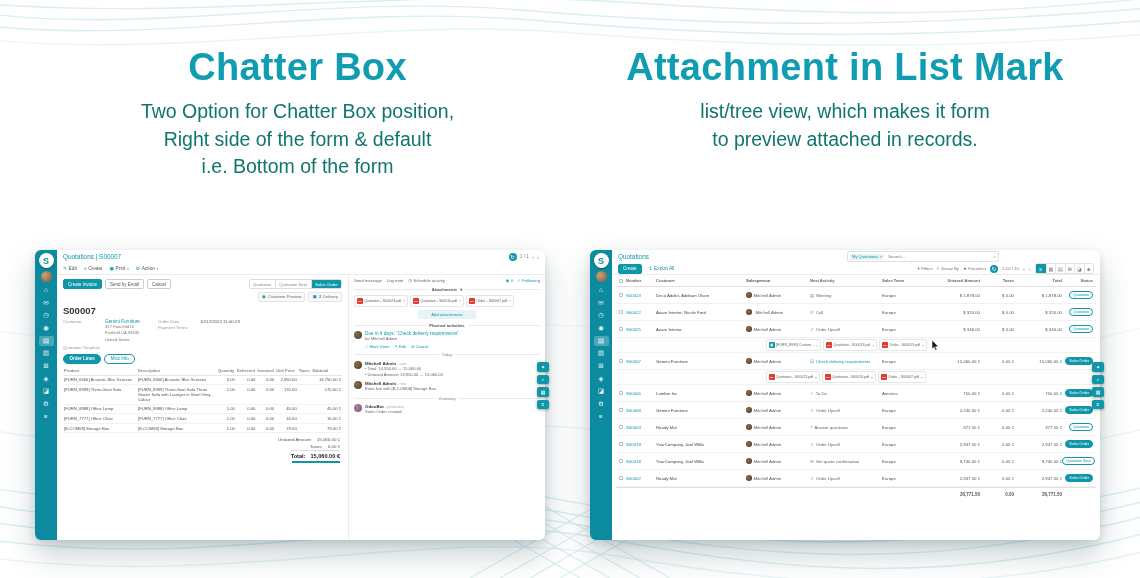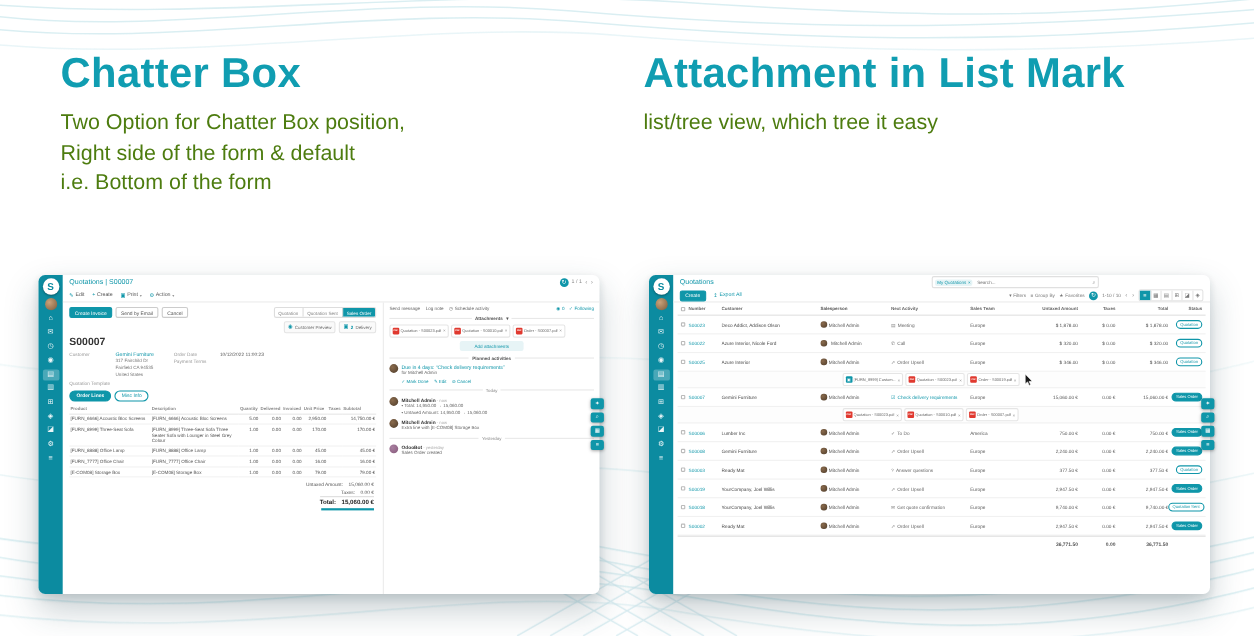--- a/index.html
+++ b/index.html
@@ -6,7 +6,7 @@
 html,body{margin:0;padding:0}
 body{width:1140px;height:578px;position:relative;overflow:hidden;background:#fff;font-family:"Liberation Sans",sans-serif;color:#333}
 .waves{position:absolute;left:0;top:0;z-index:0}
-.hero{position:absolute;z-index:1;}
+.hero{position:absolute;z-index:1;text-align:center}
 .hero-title{font-size:38px;font-weight:bold;color:#109db1;letter-spacing:.3px}
 .hero-sub{margin-top:9px;font-size:19.5px;line-height:1.42;color:#4d7c0f;font-weight:500}
 #hero-left{left:55px;top:46px;width:485px}

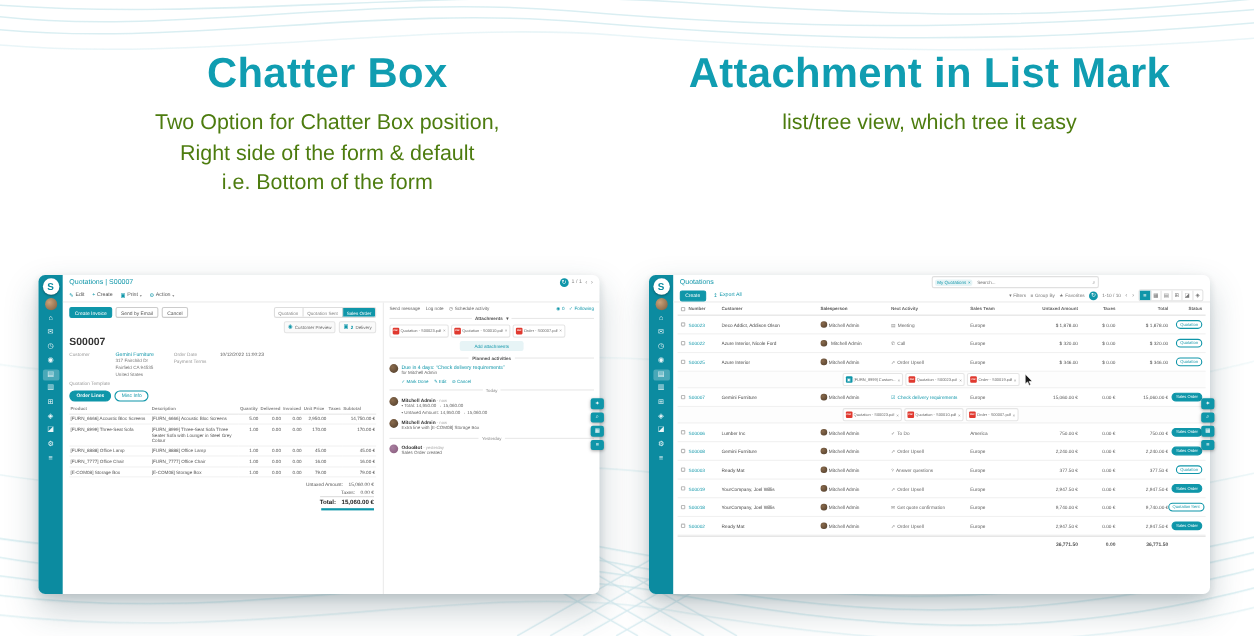--- a/index.html
+++ b/index.html
@@ -8,7 +8,7 @@
 .waves{position:absolute;left:0;top:0;z-index:0}
 .hero{position:absolute;z-index:1;text-align:center}
 .hero-title{font-size:38px;font-weight:bold;color:#109db1;letter-spacing:.3px}
-.hero-sub{margin-top:9px;font-size:19.5px;line-height:1.42;color:#4d7c0f;font-weight:500}
+.hero-sub{margin-top:9px;font-size:19.5px;line-height:1.42;color:#0f766e;font-weight:500}
 #hero-left{left:55px;top:46px;width:485px}
 #hero-right{left:585px;top:46px;width:520px}
 

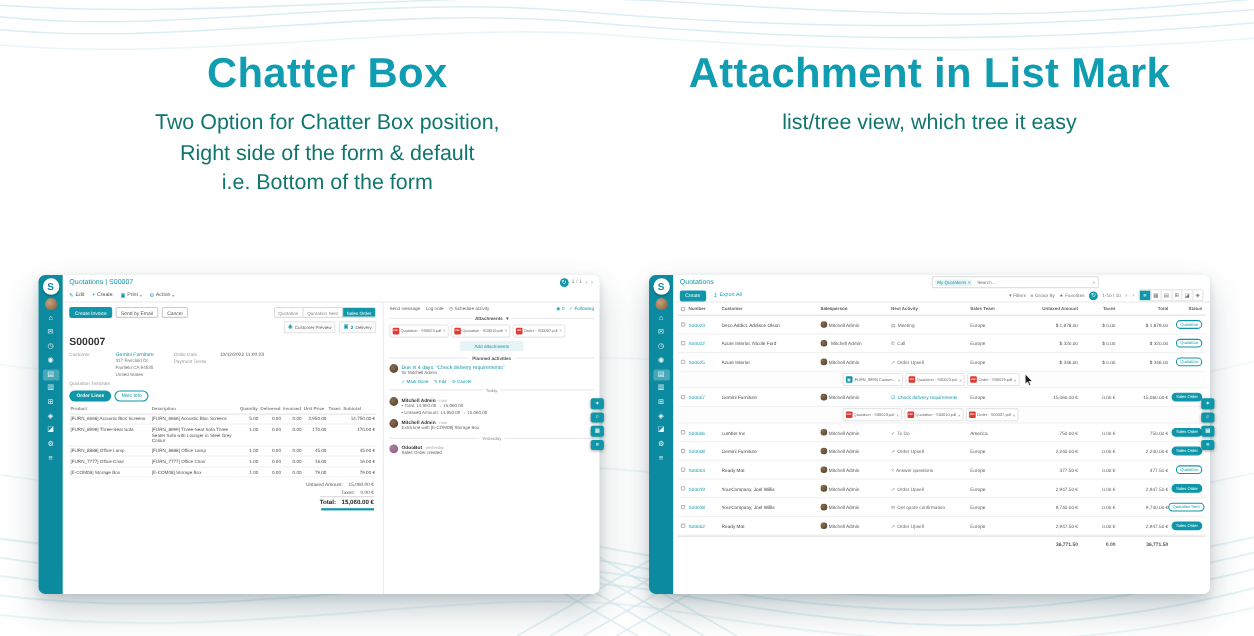--- a/index.html
+++ b/index.html
@@ -165,7 +165,7 @@
 <div class="hero" id="hero-right">
   <div class="hero-title">Attachment in List Mark</div>
   <div class="hero-sub">
-    <div>list/tree view, which tree it easy</div>
+    <div>list/tree view, which makes it form</div>
   </div>
 </div>
 

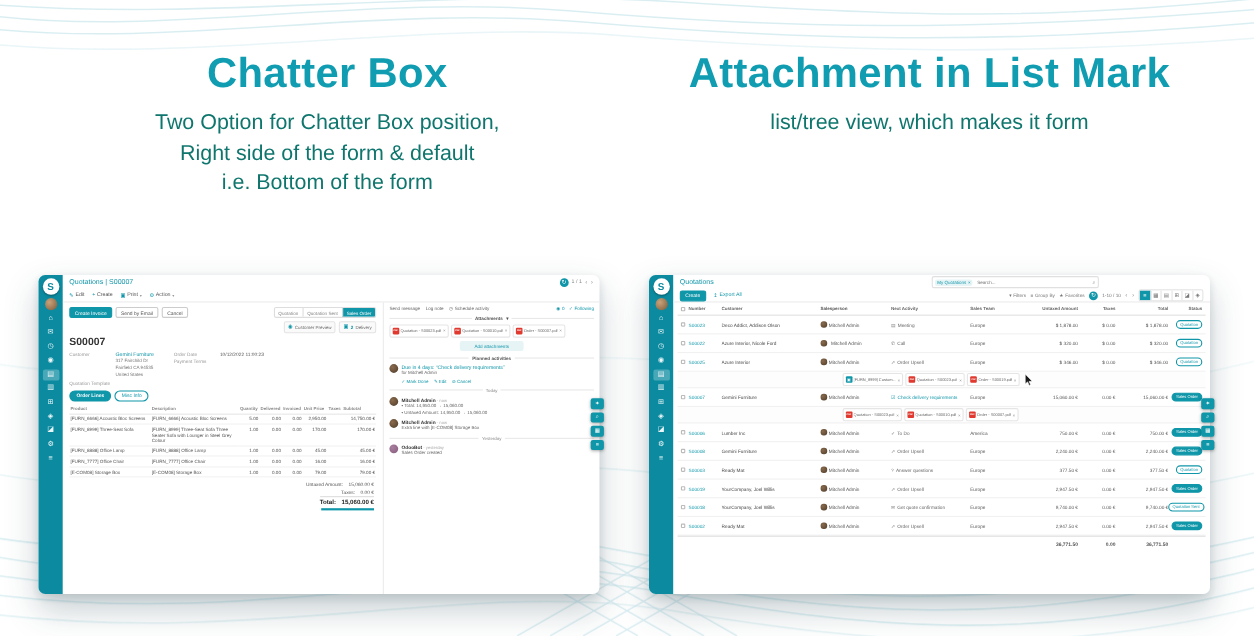--- a/index.html
+++ b/index.html
@@ -166,6 +166,7 @@
   <div class="hero-title">Attachment in List Mark</div>
   <div class="hero-sub">
     <div>list/tree view, which makes it form</div>
+    <div>to preview attached in records.</div>
   </div>
 </div>
 

